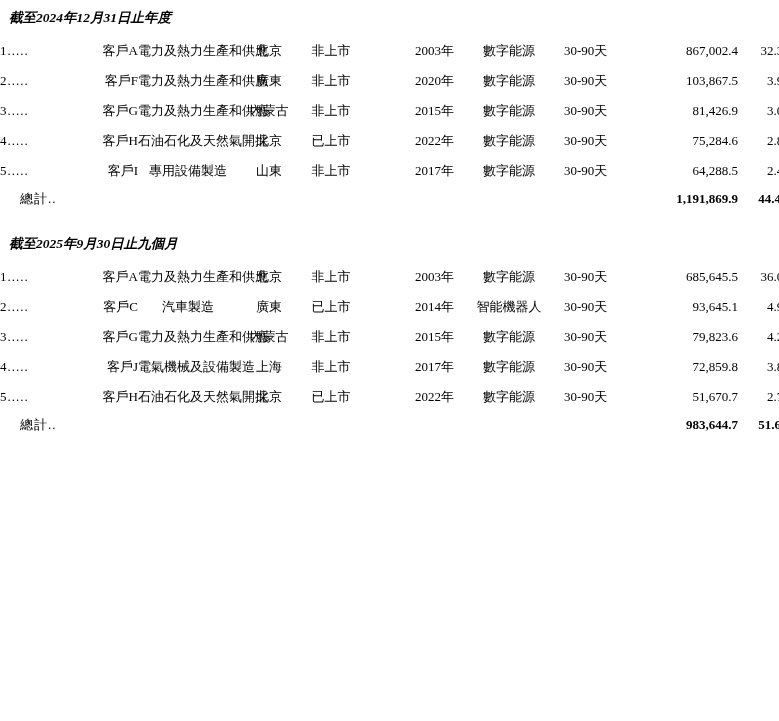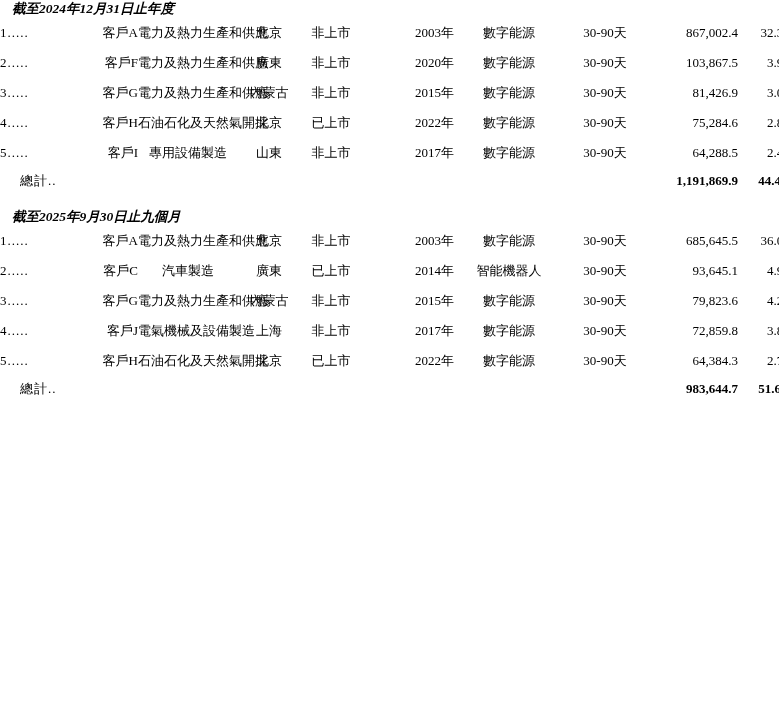--- a/index.html
+++ b/index.html
@@ -25,8 +25,8 @@
     font-style: italic;
     font-weight: bold;
     font-size: 13.5px;
-    padding-left: 12px;
-    margin: 0;
+    padding-left: 0;
+    margin: 9px;
     line-height: 18px;
     font-family: Liberation Serif, serif;
   }

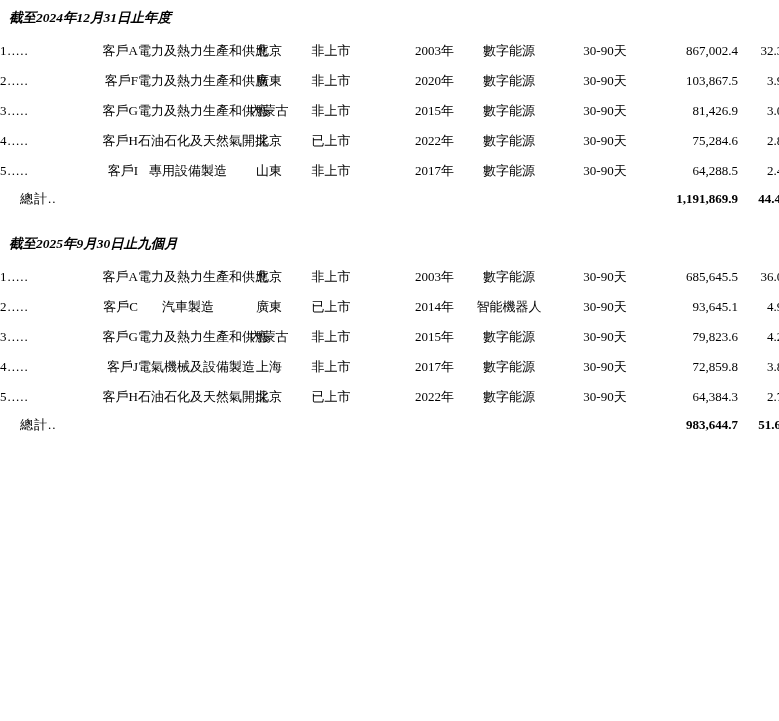--- a/index.html
+++ b/index.html
@@ -76,7 +76,6 @@
   }
   td.credit {
     width: 82px;
-    text-align: center;
     font-family: Liberation Serif, serif;
   }
   td.amount {

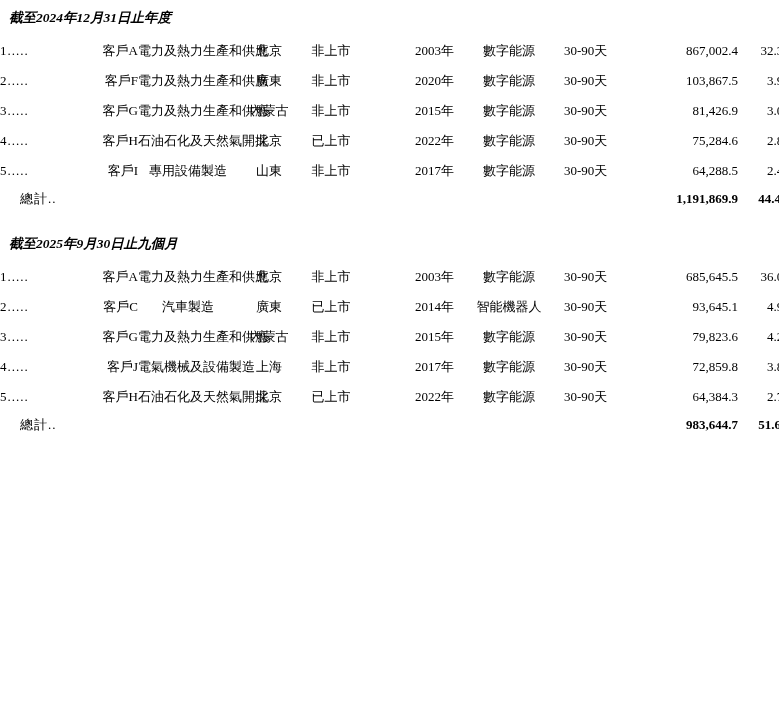--- a/index.html
+++ b/index.html
@@ -277,7 +277,7 @@
         <td class="year">2022年</td>
         <td class="segment">數字能源</td>
         <td class="credit">30-90天</td>
-        <td class="amount">64,384.3</td>
+        <td class="amount">51,670.7</td>
         <td class="pct">2.7%</td>
       </tr>
       <tr class="total">

